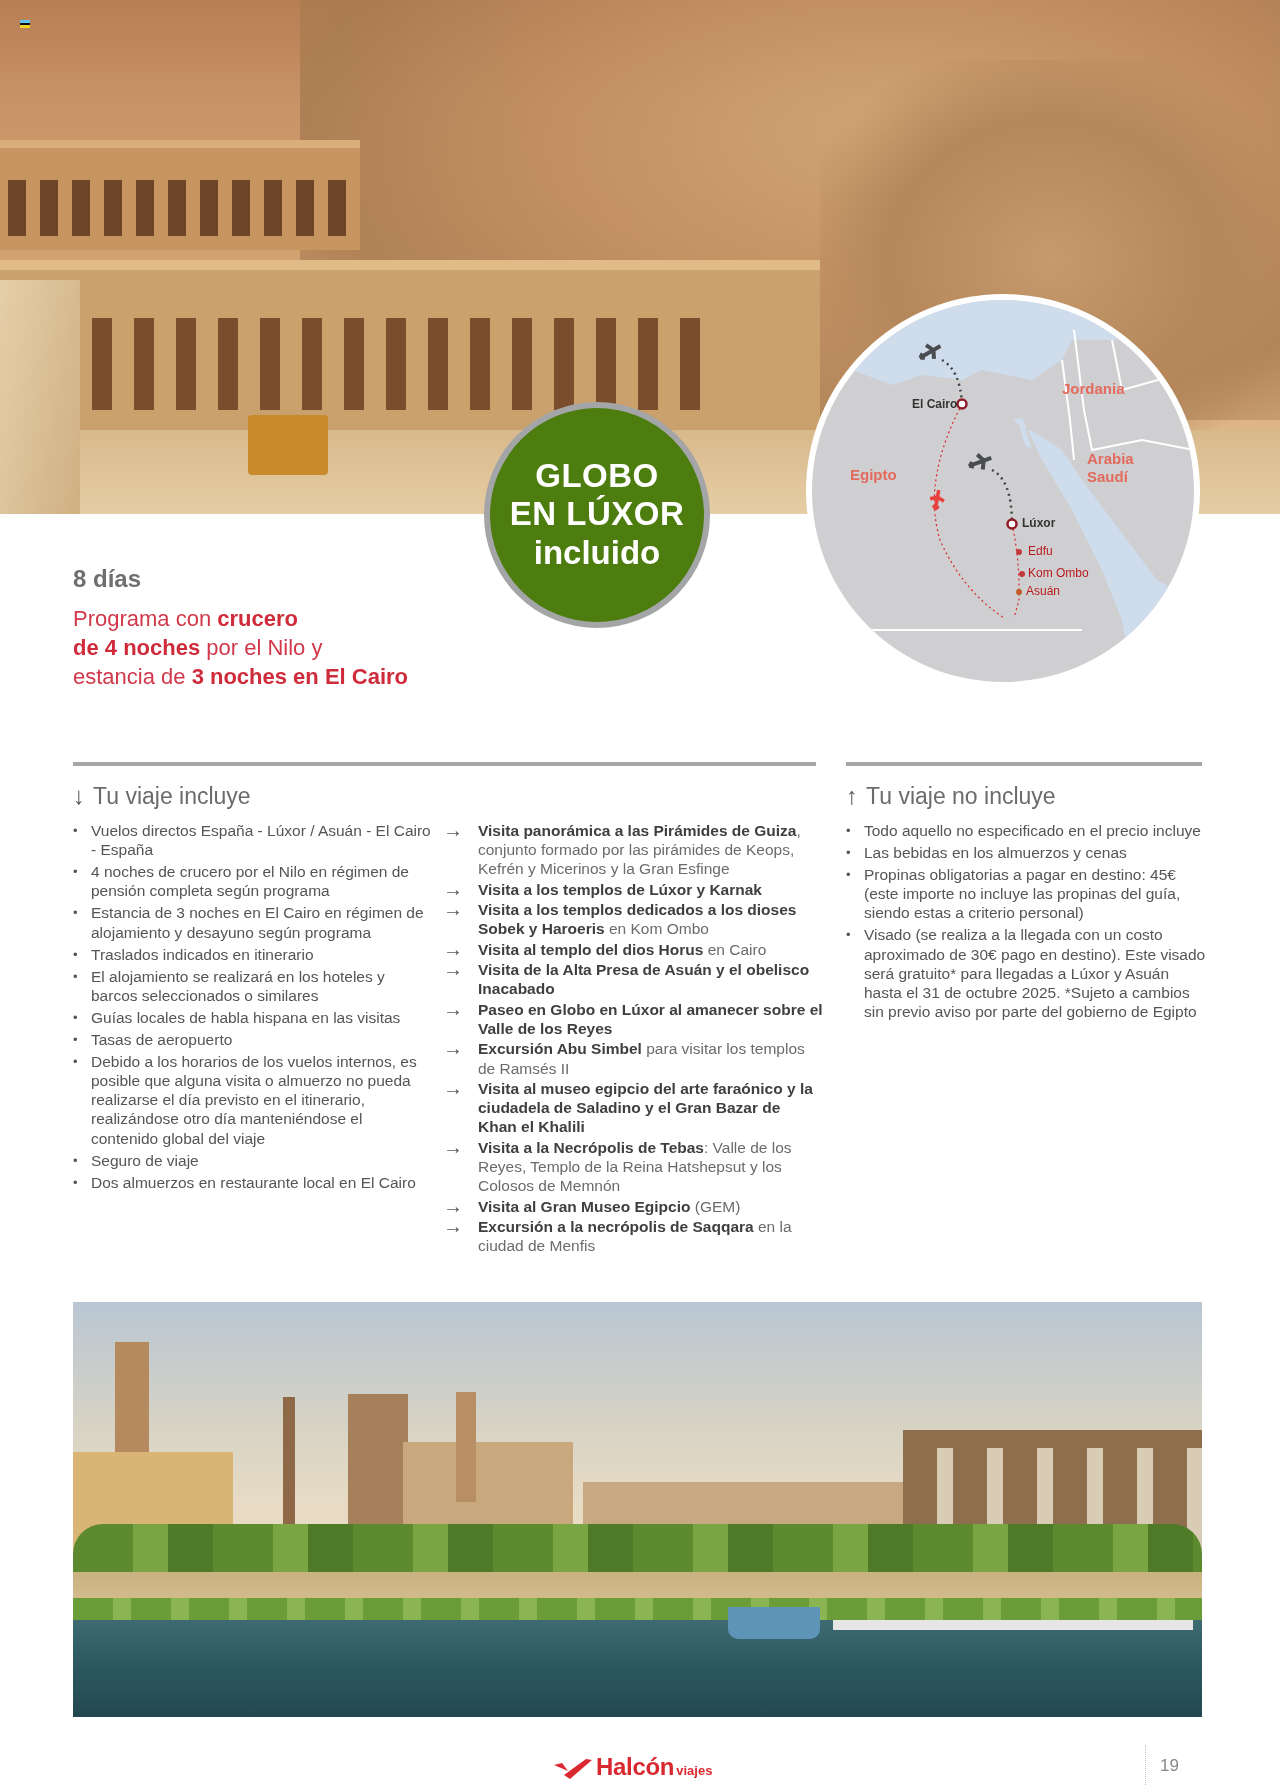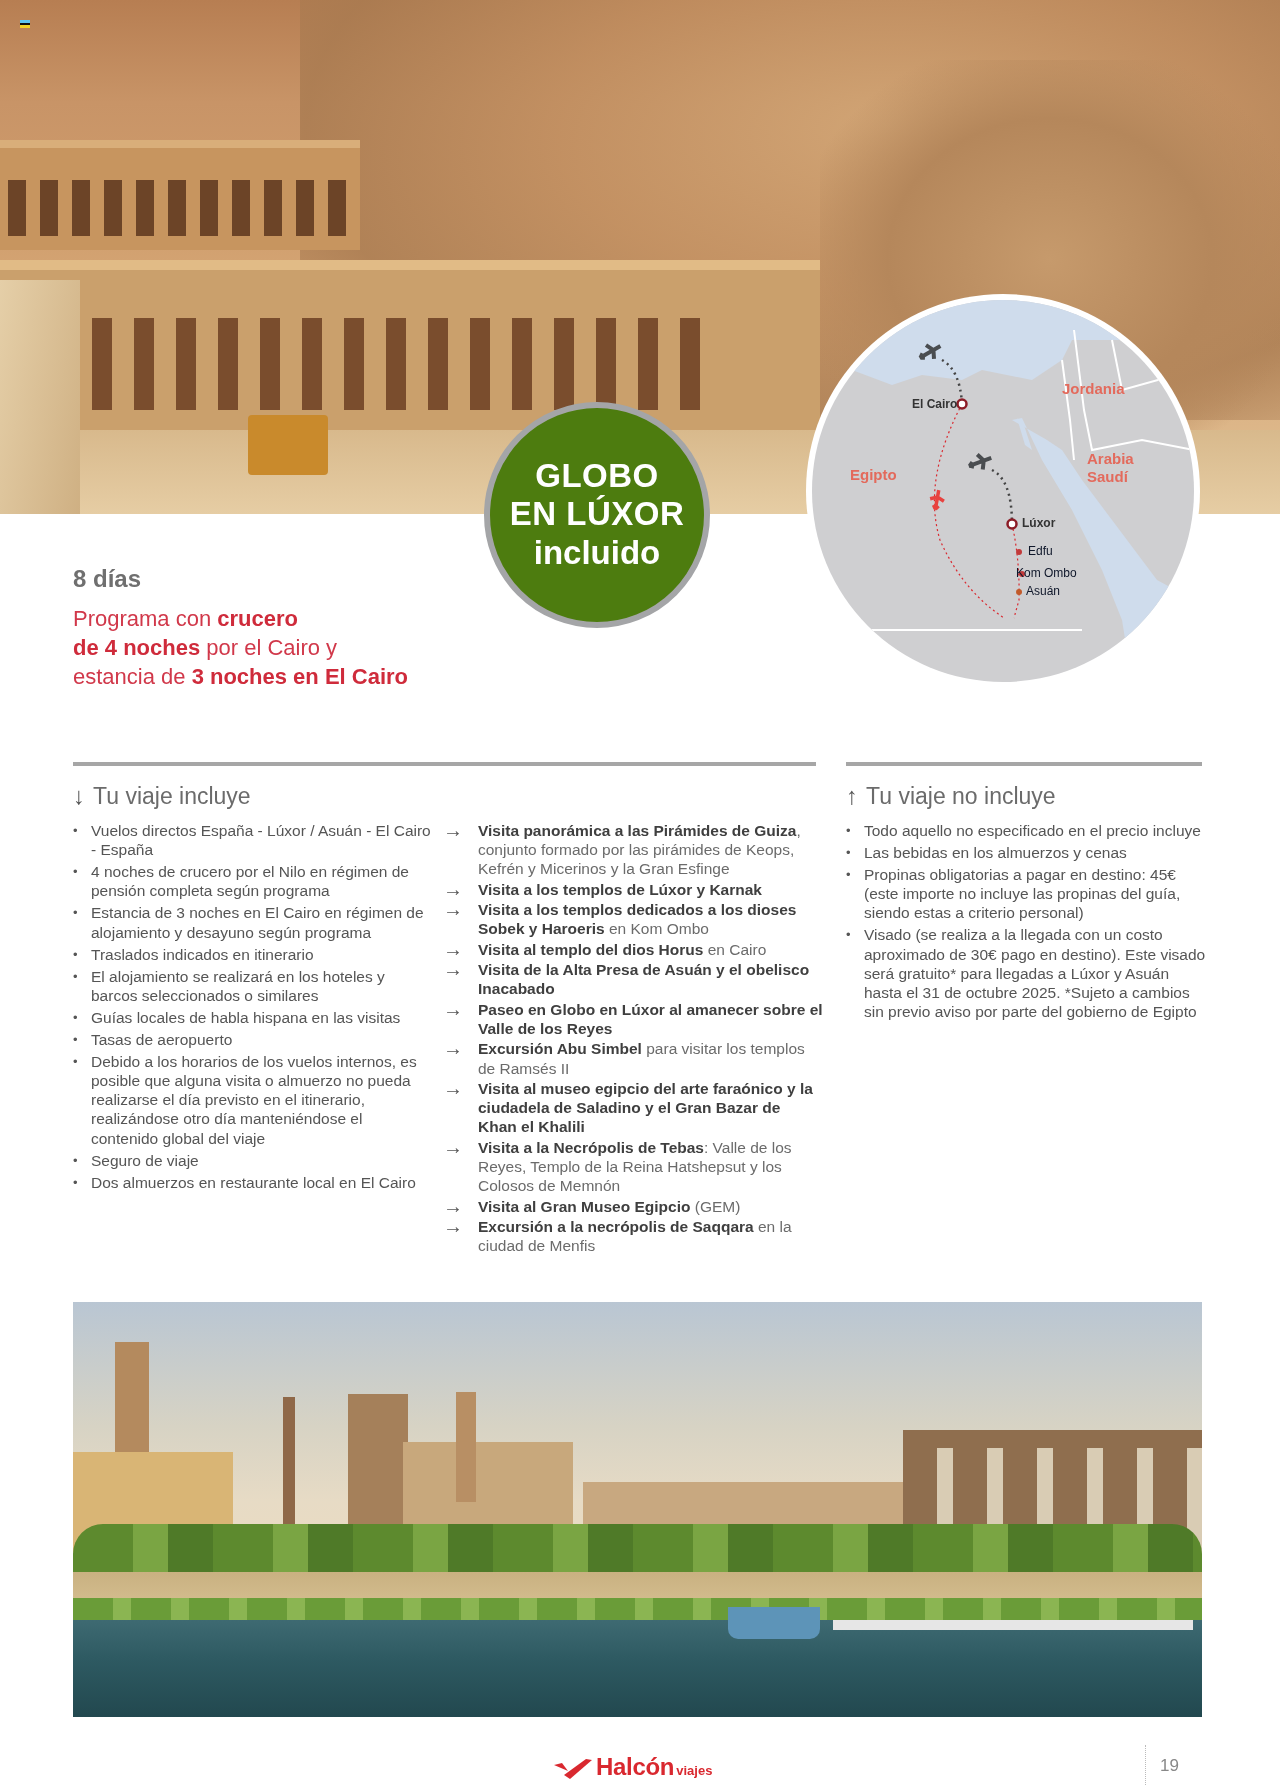--- a/index.html
+++ b/index.html
@@ -77,7 +77,7 @@
   .map .lbl { position: absolute; font-size: 12px; white-space: nowrap; }
   .map .country { color: #e36a5c; font-weight: 700; font-size: 15px; text-align: right; }
   .map .city-b { color: #333; font-weight: 700; }
-  .map .city { color: #0f172a; font-size: 12px; }
+  .map .city { color: #b91c1c; font-size: 12px; }
 
   
   .intro { position: absolute; left: 73px; top: 556px; }

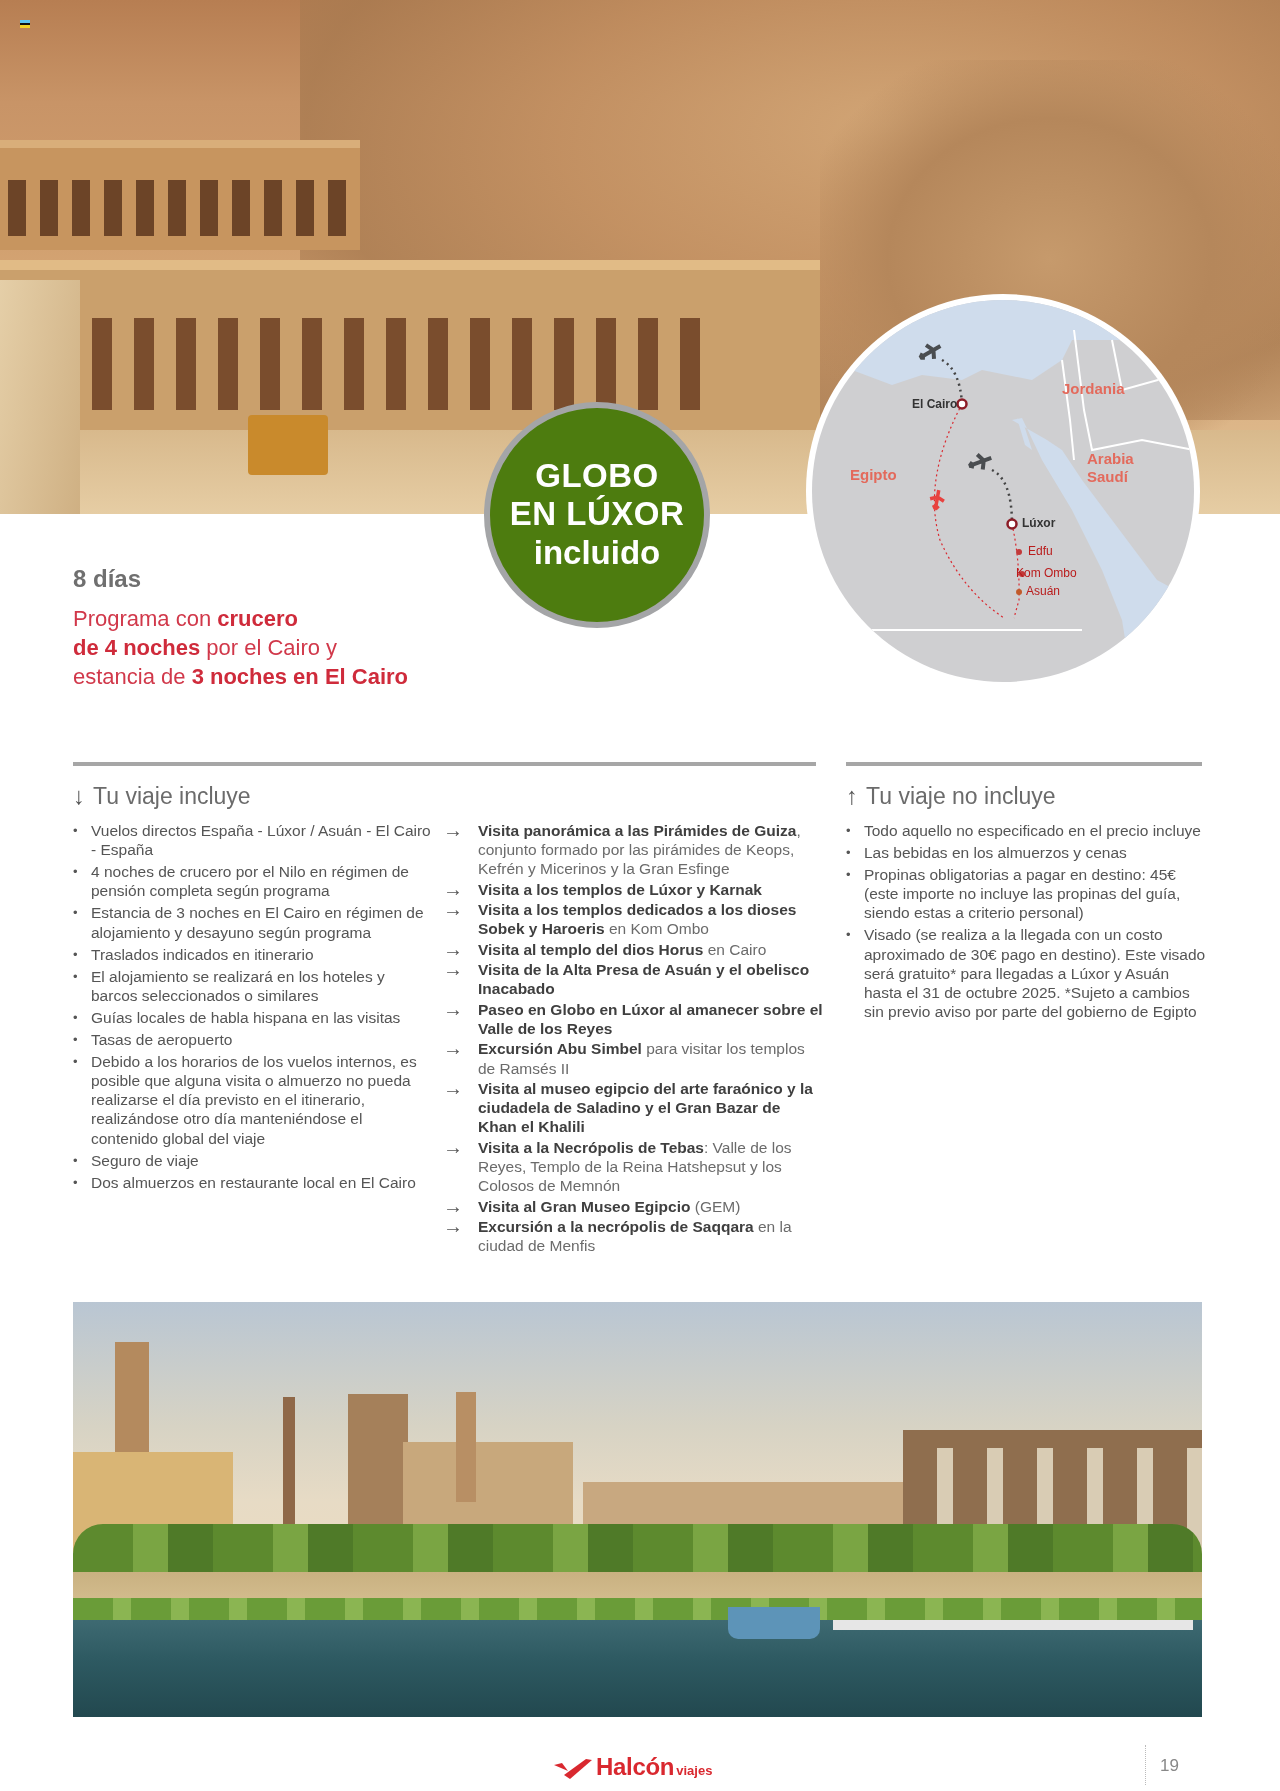--- a/index.html
+++ b/index.html
@@ -225,7 +225,7 @@
     <div class="lbl city-b" style="left:100px;top:97px;">El Cairo</div>
     <div class="lbl city-b" style="left:210px;top:216px;">Lúxor</div>
     <div class="lbl city" style="left:216px;top:244px;">Edfu</div>
-    <div class="lbl city" style="left:204px;top:266px;">Kom Ombo</div>
+    <div class="lbl city" style="left:216px;top:266px;">Kom Ombo</div>
     <div class="lbl city" style="left:214px;top:284px;">Asuán</div>
   </div>
 </div>

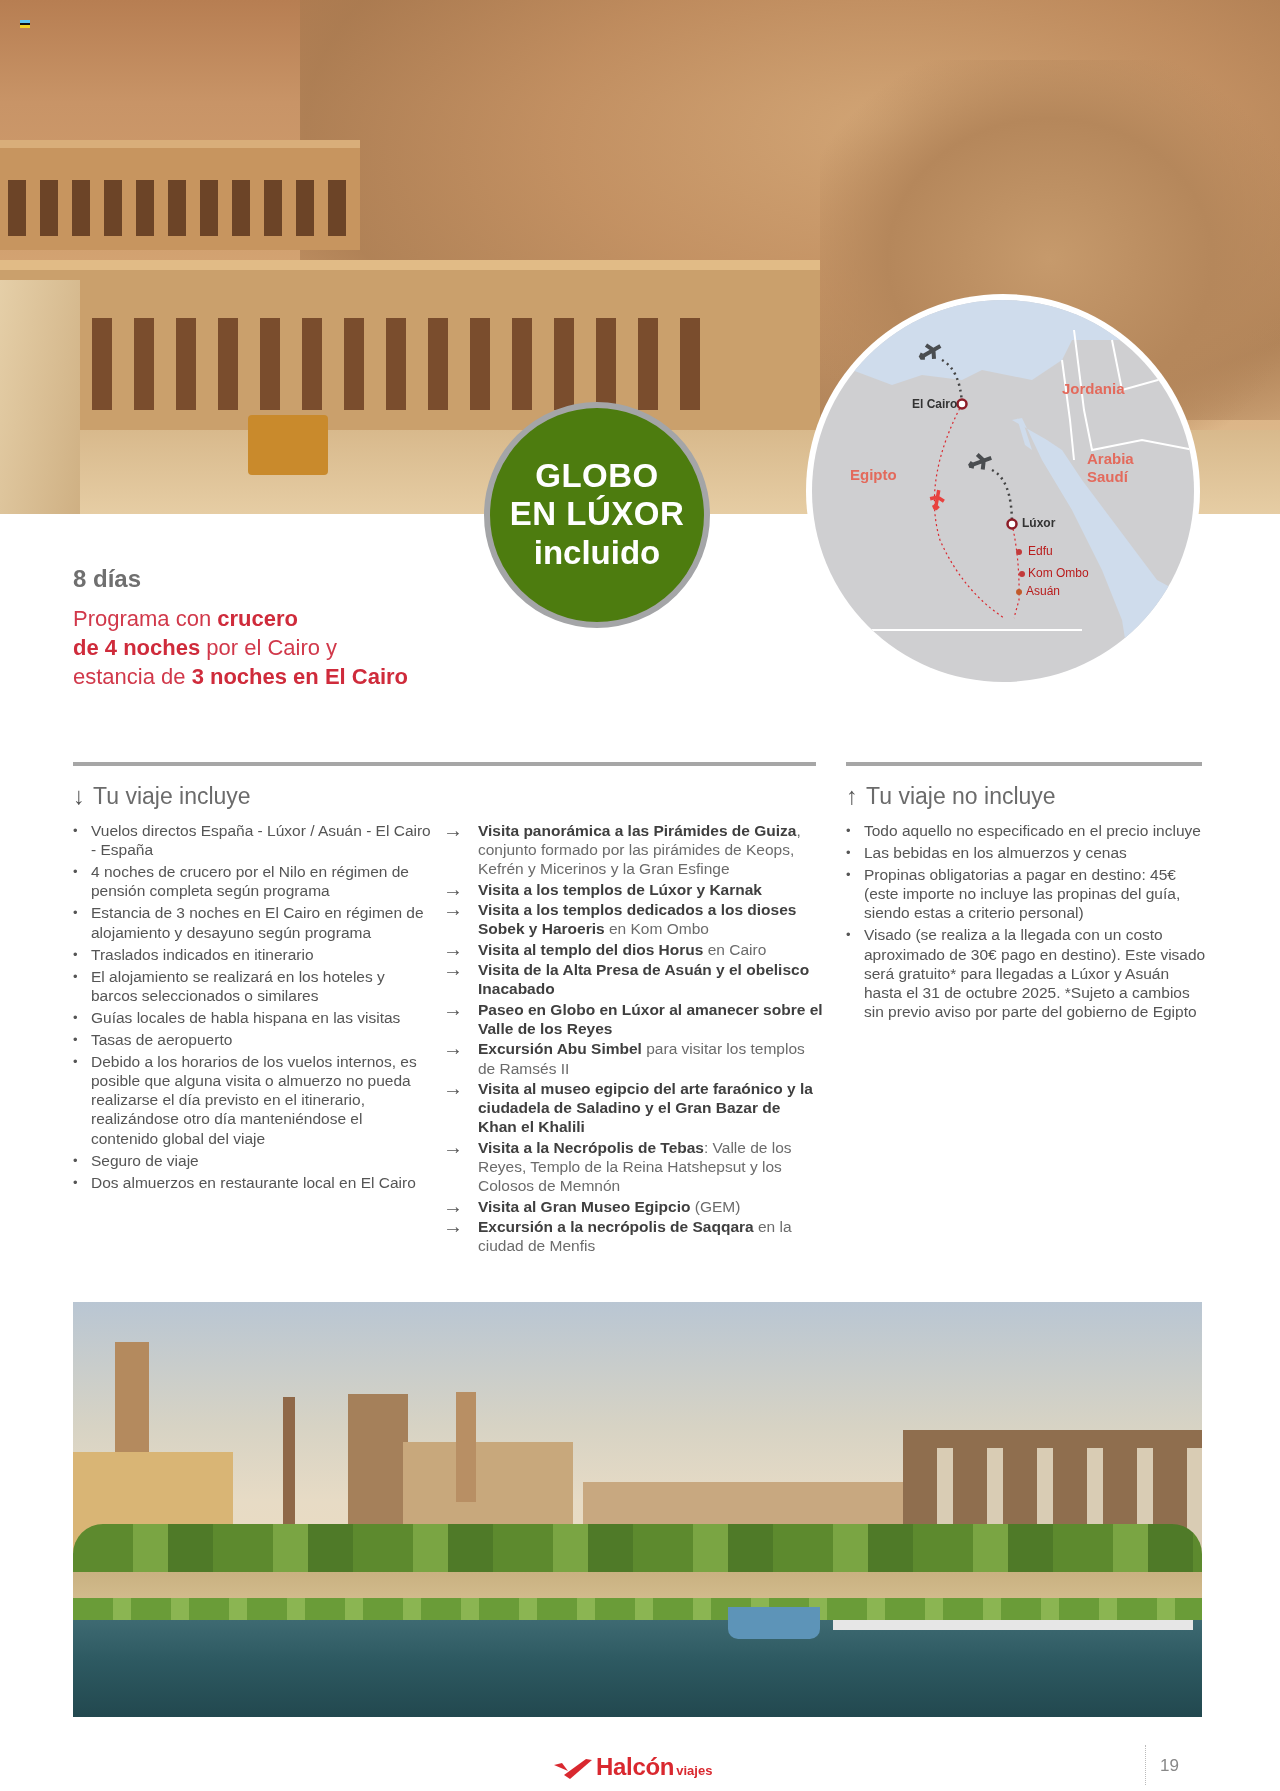--- a/index.html
+++ b/index.html
@@ -234,7 +234,7 @@
   <div class="days">8 días</div>
   <div class="sub">
     <div><span>Programa con </span><b>crucero</b></div>
-    <div><b>de 4 noches</b><span> por el Cairo y</span></div>
+    <div><b>de 4 noches</b><span> por el Nilo y</span></div>
     <div><span>estancia de </span><b>3 noches en El Cairo</b></div>
   </div>
 </div>

